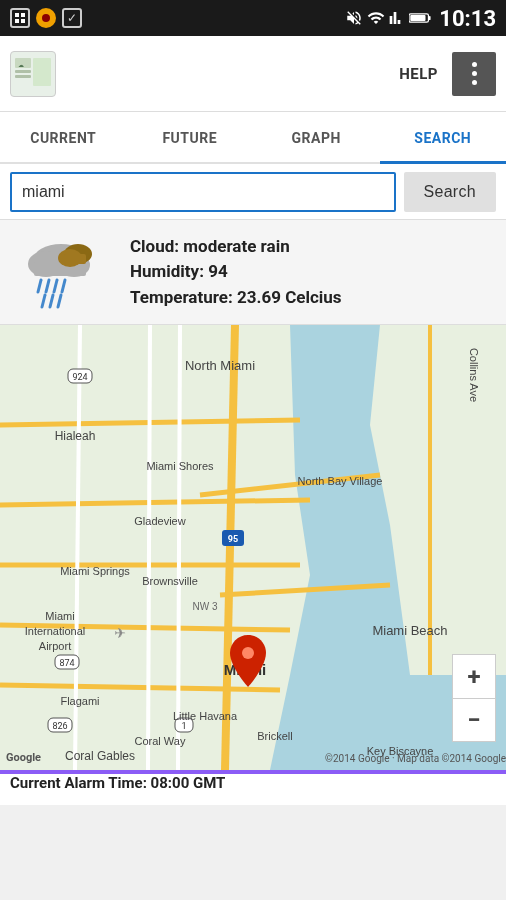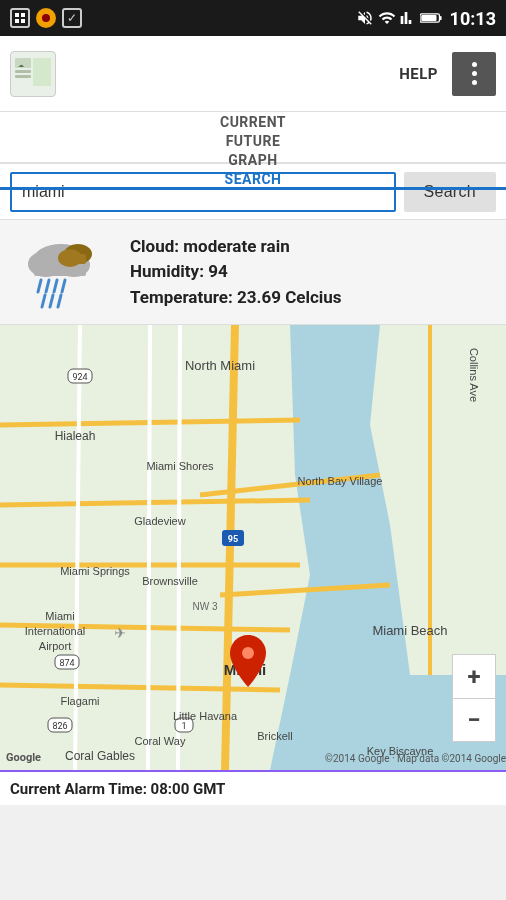--- a/index.html
+++ b/index.html
@@ -320,7 +320,7 @@
       <rect x="23.5" y="4.5" width="2" height="5" rx="1" fill="white"></rect>
       <rect x="1.5" y="3.5" width="18" height="7" rx="1" fill="white"></rect>
     </svg>
-    <span style="color:white;font-size:18px;font-weight:bold;margin-left:4px">10:13</span>
+    <span style="color:white;font-size:22px;font-weight:bold;margin-left:4px">10:13</span>
   </div>
 </div>
 

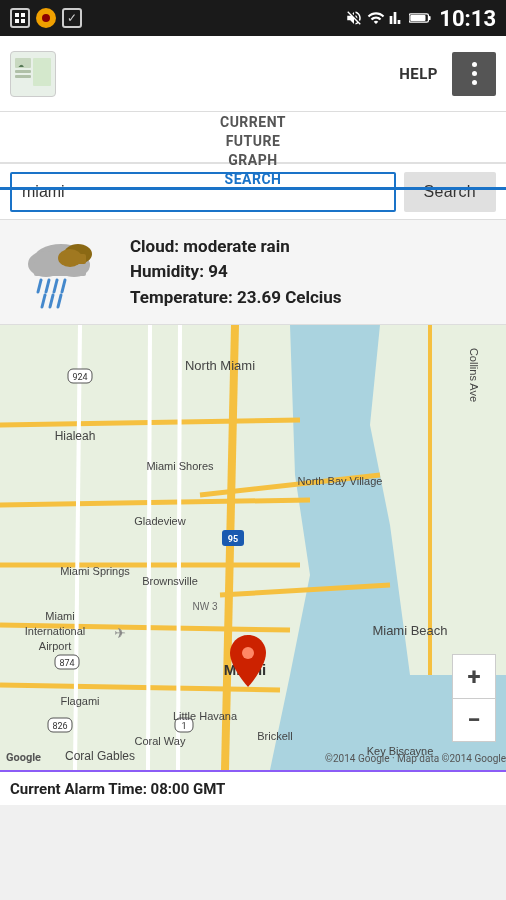--- a/index.html
+++ b/index.html
@@ -127,7 +127,6 @@
       display: flex;
       align-items: stretch;
       border-bottom: 2px solid #e0e0e0;
-      flex-direction: column;
     }
     .tab {
       flex: 1;

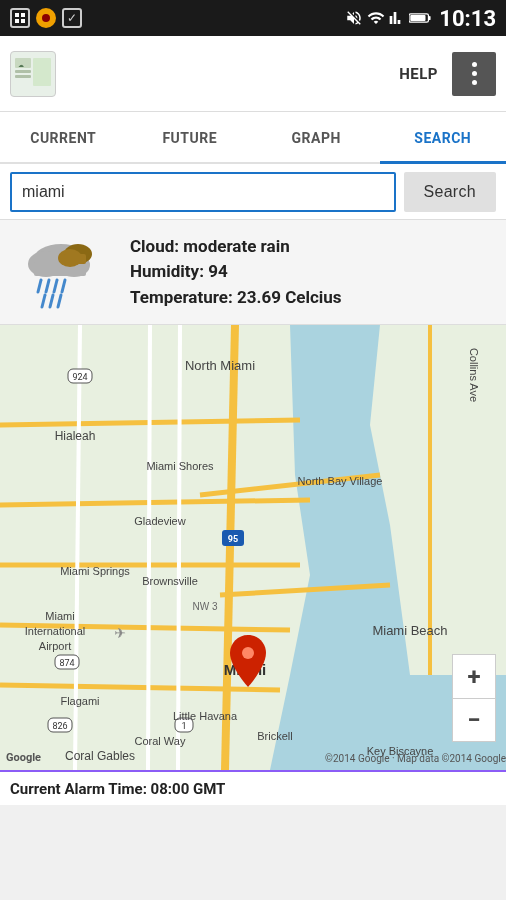--- a/index.html
+++ b/index.html
@@ -269,9 +269,8 @@
       height: 35px;
       background: #ffffff;
       display: flex;
-      align-items: center;
       padding: 0 10px;
-      border-top: 2px solid #8b5cf6;
+      border-top: 4px solid #8b5cf6;
     }
     #bottom-bar span {
       font-size: 15px;

